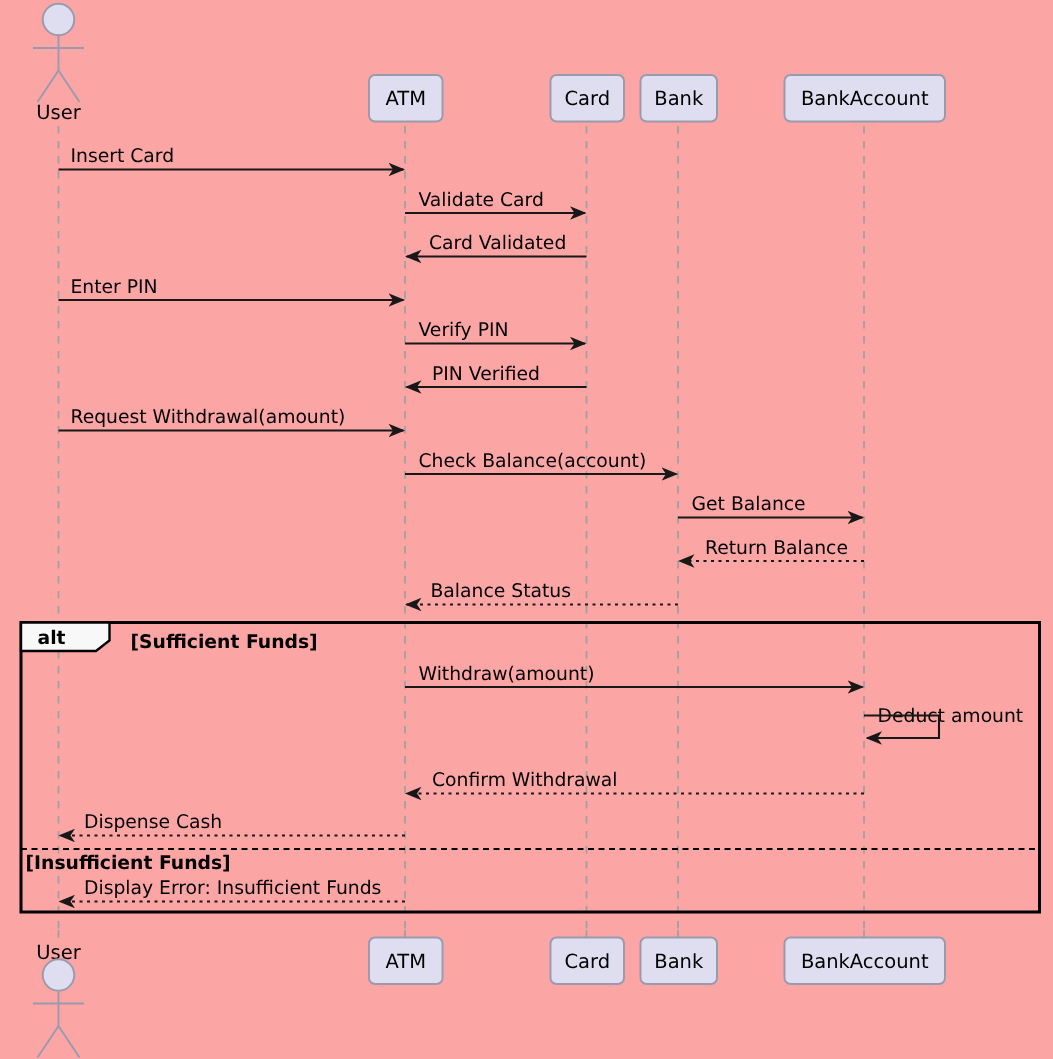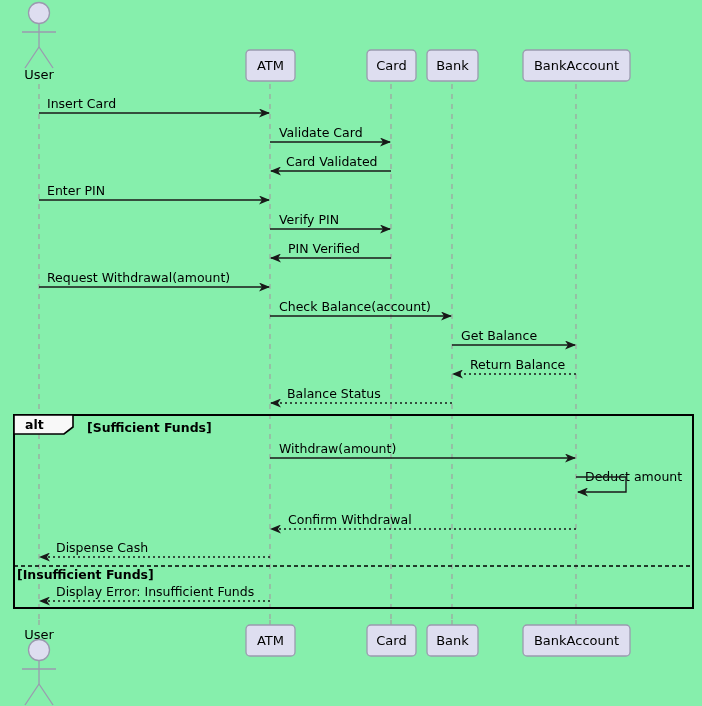--- a/index.html
+++ b/index.html
@@ -17,7 +17,7 @@
     position: relative;
     width: 702px;
     height: 706px;
-    background: #86efac;
+    background: #fca5a5;
   }
   svg.seq-canvas {
     position: absolute;

